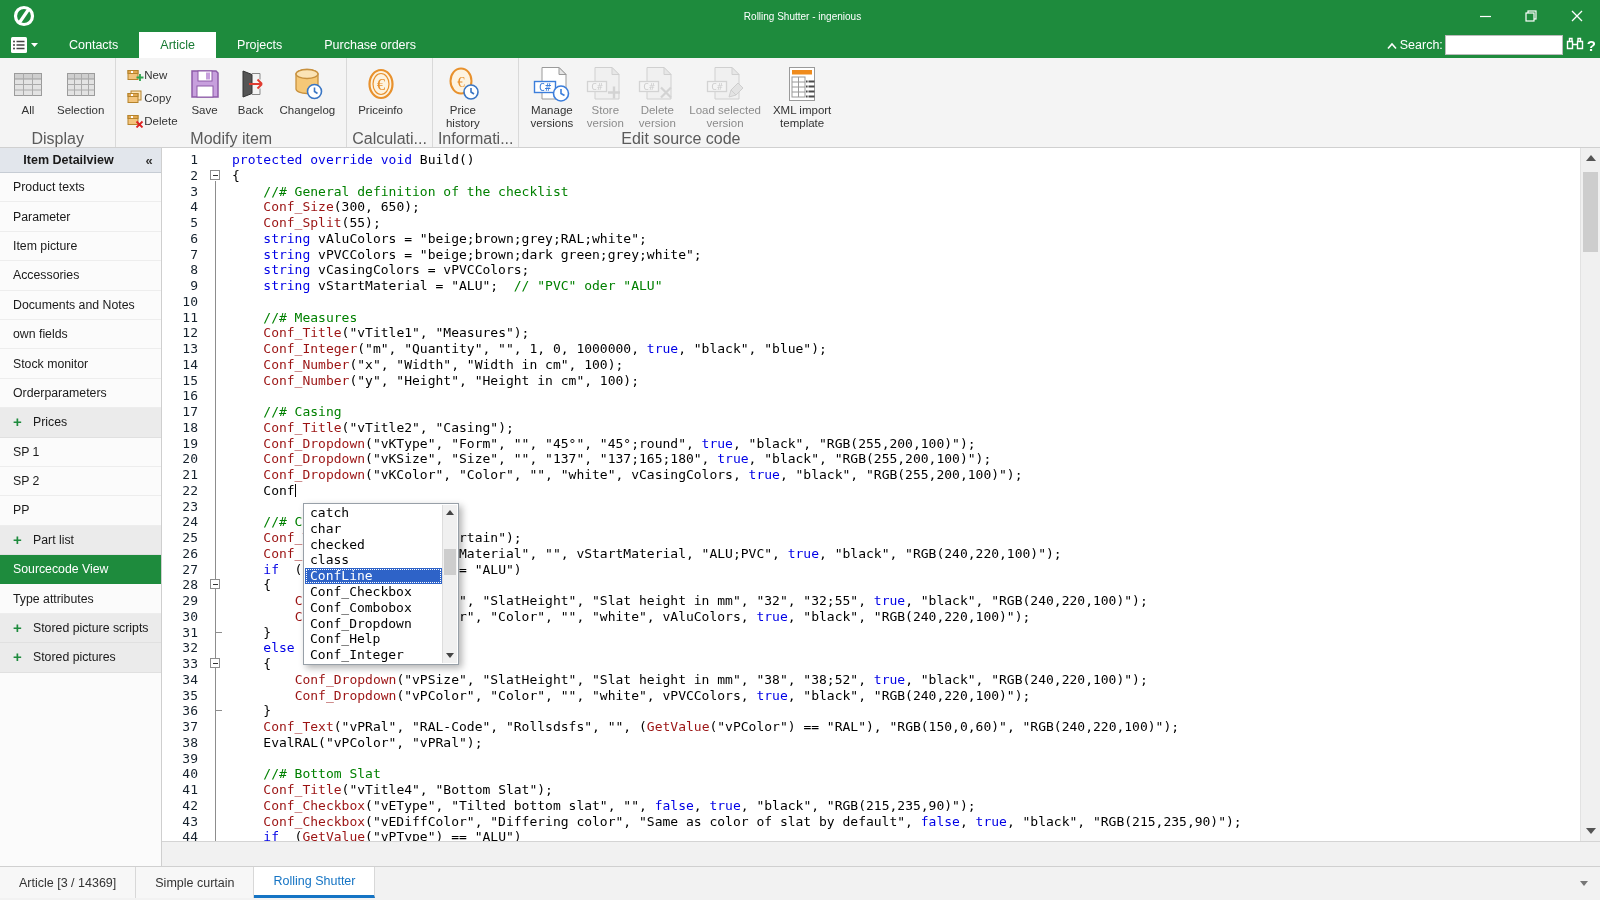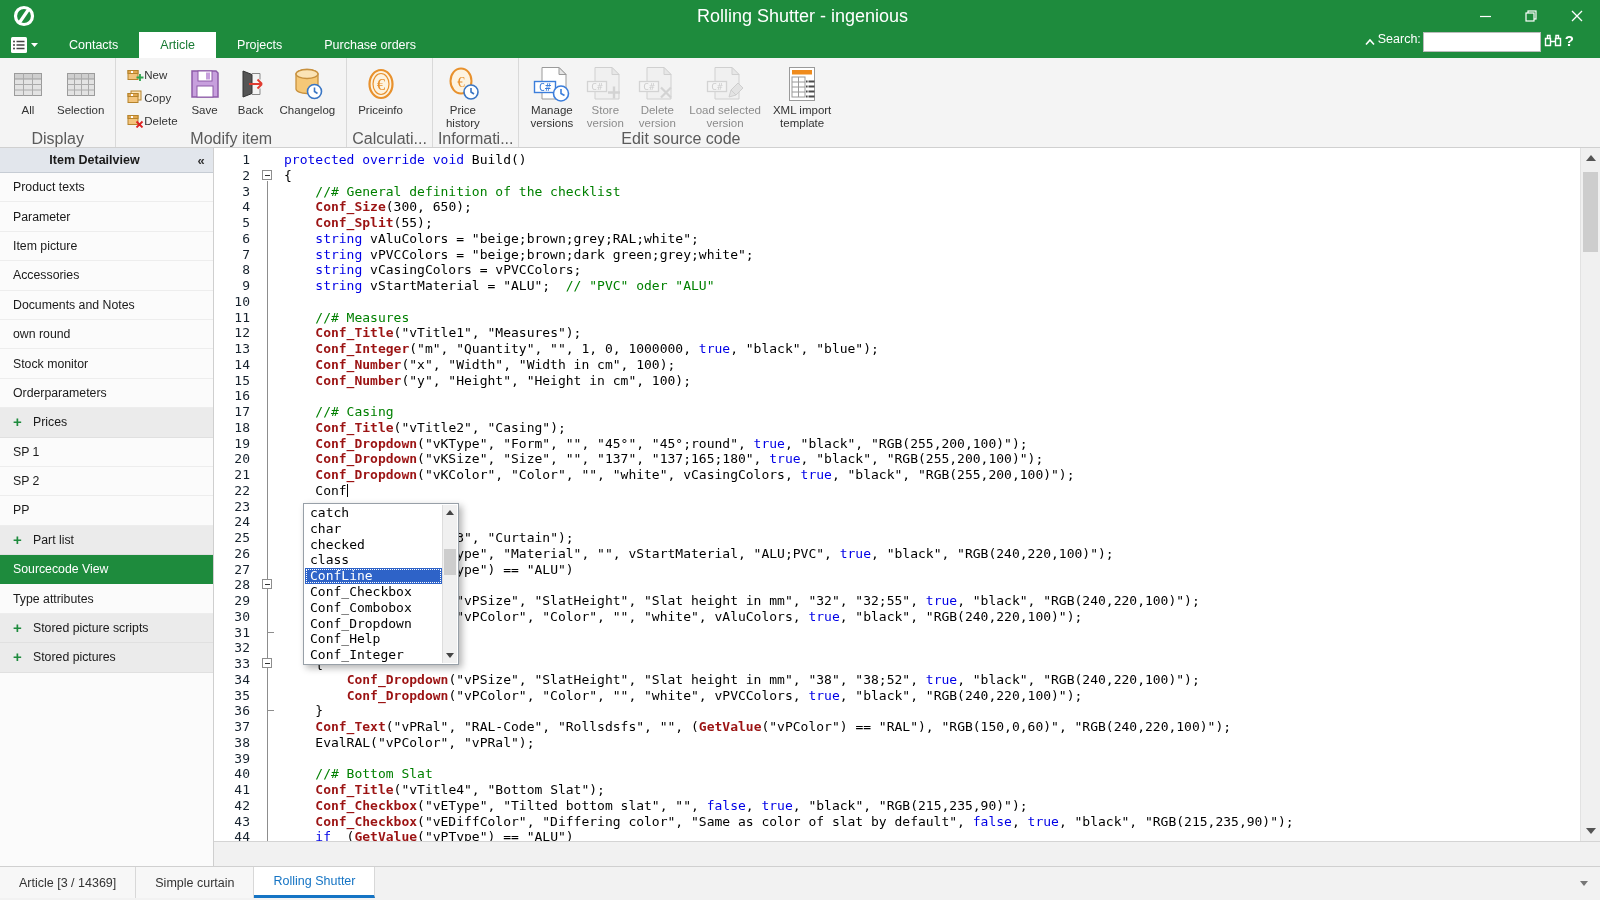--- a/index.html
+++ b/index.html
@@ -16,7 +16,7 @@
   .titlebar{position:absolute;top:0;left:0;right:0;height:32px;background:var(--green);
             display:flex;align-items:center;color:#fff}
   .logo{margin-left:12px;width:24px;height:24px}
-  .win-title{position:absolute;left:5px;right:0;text-align:center;font-size:18px;color:#fff}
+  .win-title{position:absolute;left:5px;right:0;text-align:center;font-size:10px;color:#fff}
   .win-controls{margin-left:auto;display:flex;z-index:2}
   .win-btn{width:46px;height:32px;display:flex;align-items:center;justify-content:center}
 

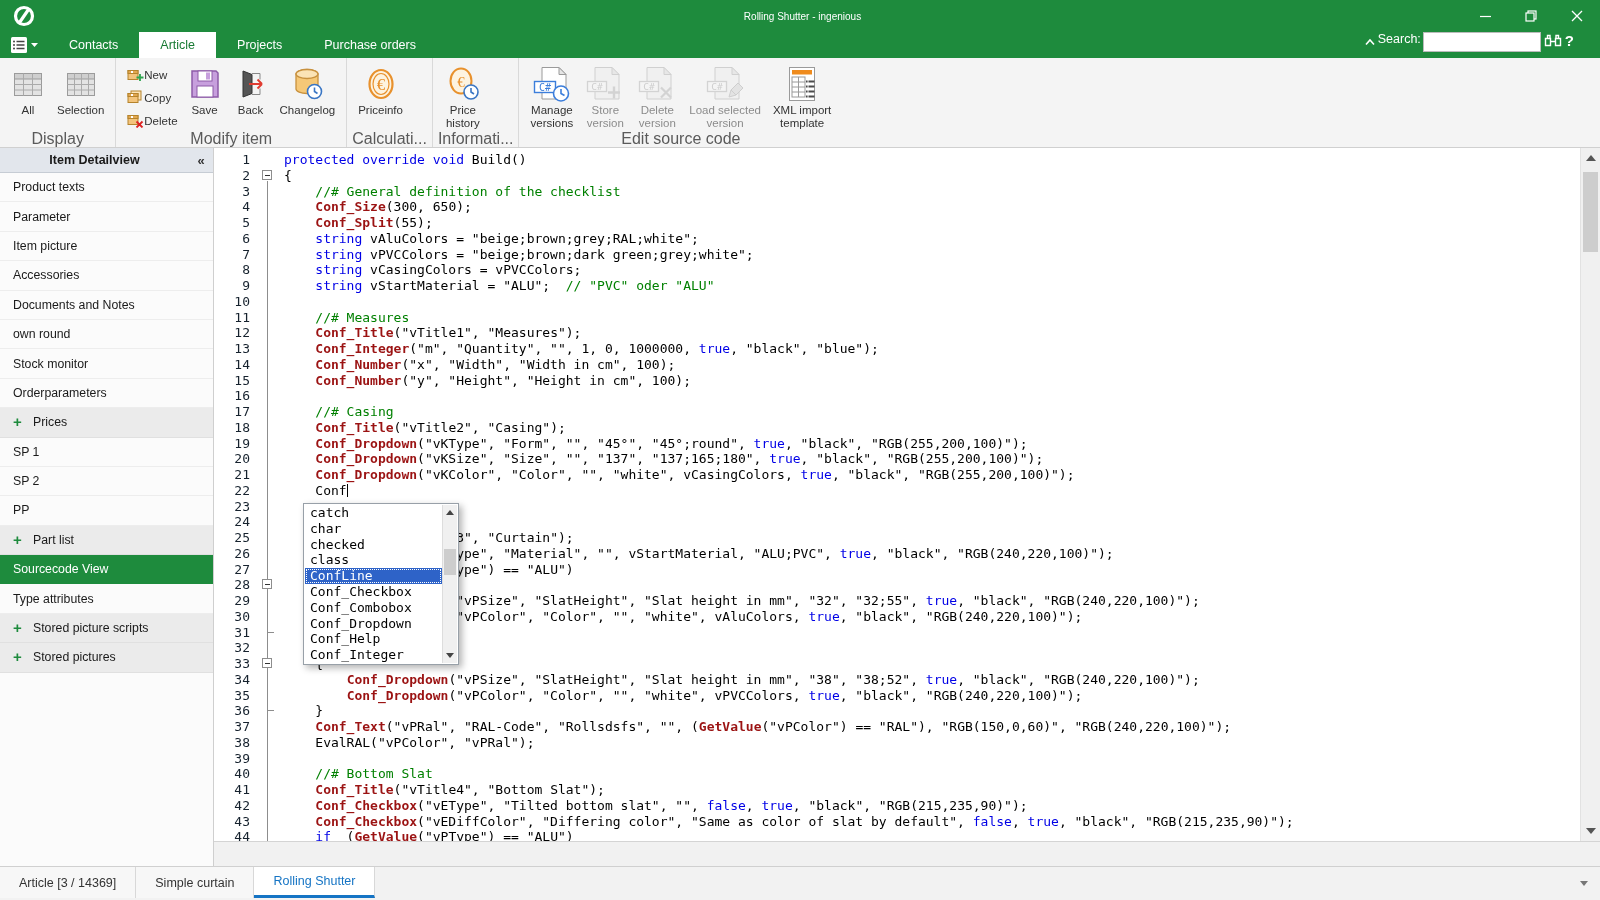--- a/index.html
+++ b/index.html
@@ -26,7 +26,7 @@
   .menu-launcher{display:flex;align-items:center;padding:0 10px 0 10px;gap:3px}
   .mtab{display:flex;align-items:center;padding:0 21px;font-size:12.5px;color:#fff}
   .mtab.active{background:#fff;color:var(--green-dark)}
-  .menubar-right{margin-left:auto;display:flex;gap:2px;padding-right:26px;color:#fff}
+  .menubar-right{margin-left:auto;display:flex;align-items:center;gap:2px;padding-right:4px;color:#fff}
   .search-label{font-size:12.5px}
   .search-input{width:118px;height:20px;border:1px solid #bbb;background:#fff;font-size:12px;padding:0 4px;outline:none}
   .help-glyph{font-size:15px;font-weight:bold;color:#fff}

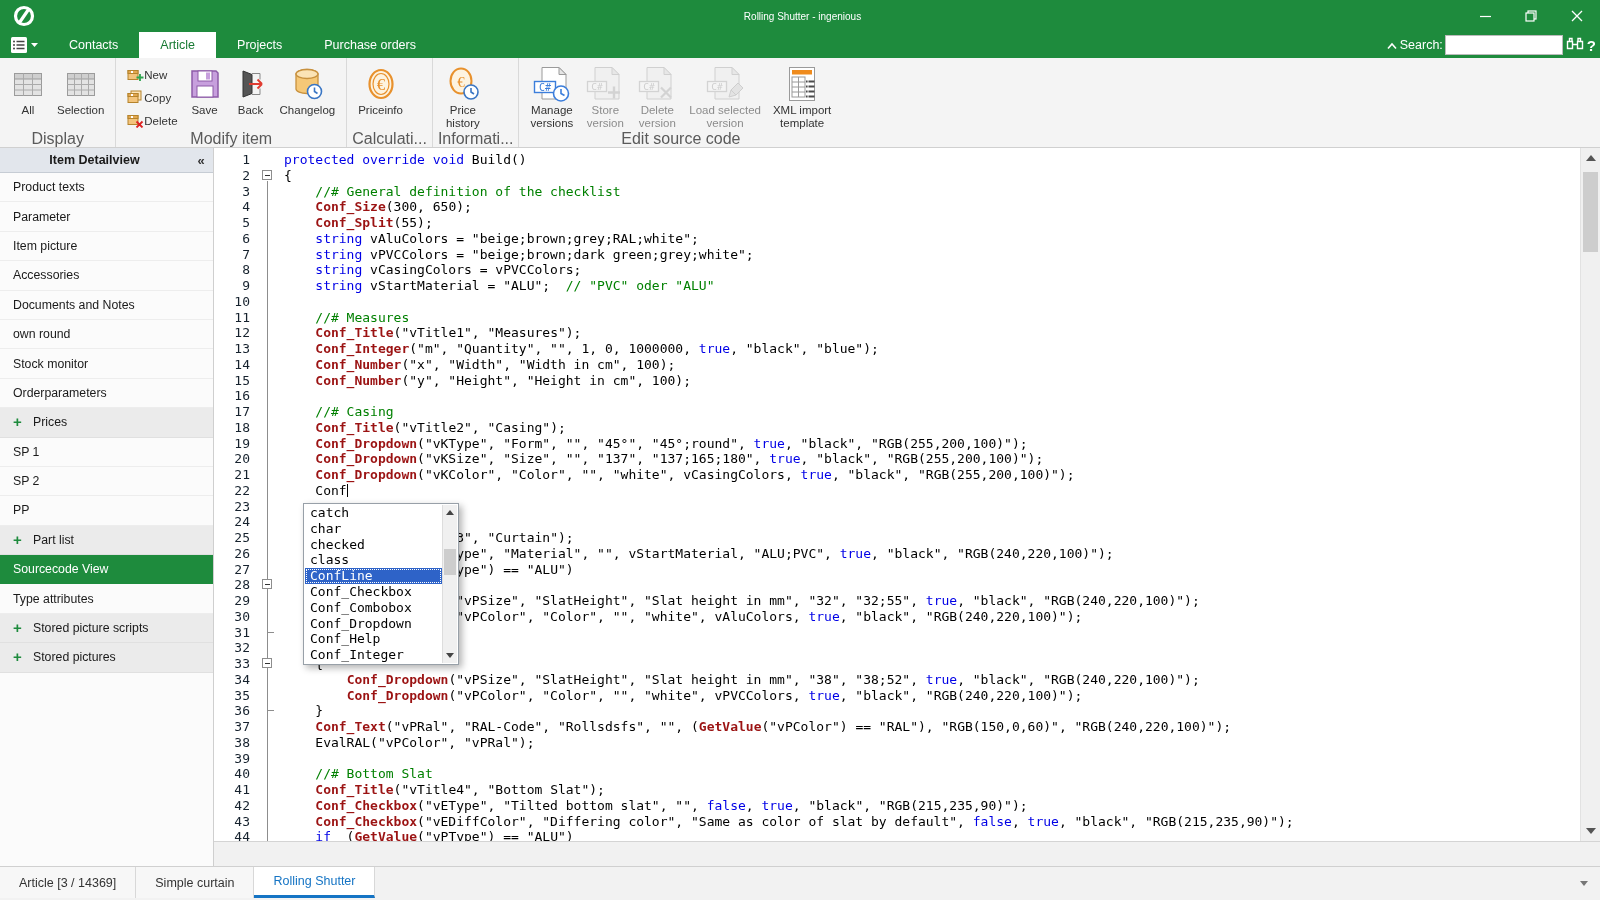--- a/index.html
+++ b/index.html
@@ -48,7 +48,7 @@
 
   
   .main{position:absolute;top:148px;left:0;right:0;bottom:34px;display:flex}
-  .sidebar{width:214px;background:#fbfbfb;border-right:1px solid #cfcfcf;display:flex;flex-direction:column}
+  .sidebar{width:162px;background:#fbfbfb;border-right:1px solid #cfcfcf;display:flex;flex-direction:column}
   .sidebar-header{height:25px;background:#e2e6ec;border-bottom:1px solid #c6ccd4;display:flex;align-items:center;
                   font-size:12.5px;font-weight:bold}
   .sidebar-header .hdr-text{flex:1;text-align:center}

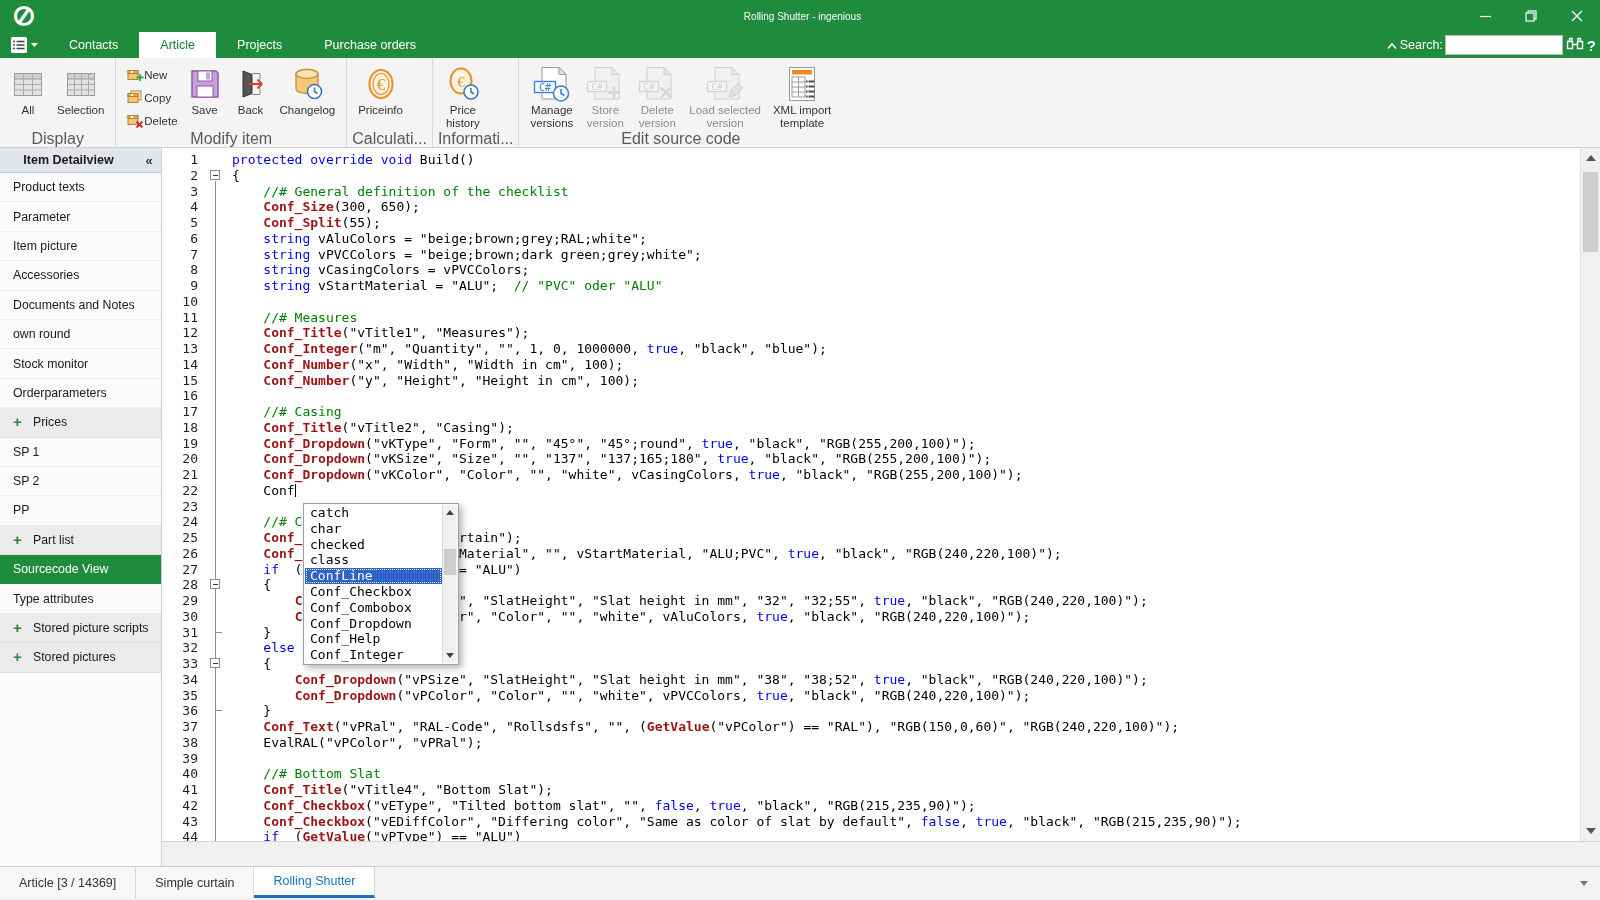--- a/index.html
+++ b/index.html
@@ -72,7 +72,7 @@
   .fbox::after{content:"";position:absolute;left:2px;top:4px;width:5px;height:1px;background:#333}
   .fend{position:absolute;left:9px;top:7px;width:7px;height:1px;background:#8d8d8d}
   .codetxt{flex:none;padding-left:6px;color:#000}
-  .kw{color:var(--kw)} .cm{color:var(--cm)} .fn{color:var(--fn);font-weight:bold}
+  .kw{color:var(--kw)} .cm{color:var(--cm)} .fn{color:var(--fn);font-weight:normal}
   .caret{display:inline-block;width:1px;height:13px;background:#000;vertical-align:-2px}
   .hstrip{position:absolute;left:0;right:0;bottom:0;height:25px;background:#f1f1f1;border-top:1px solid #d4d4d4}
   .vscroll{position:absolute;top:0;right:0;width:20px;height:693px;background:#f0f0f0;border-left:1px solid #e2e2e2}

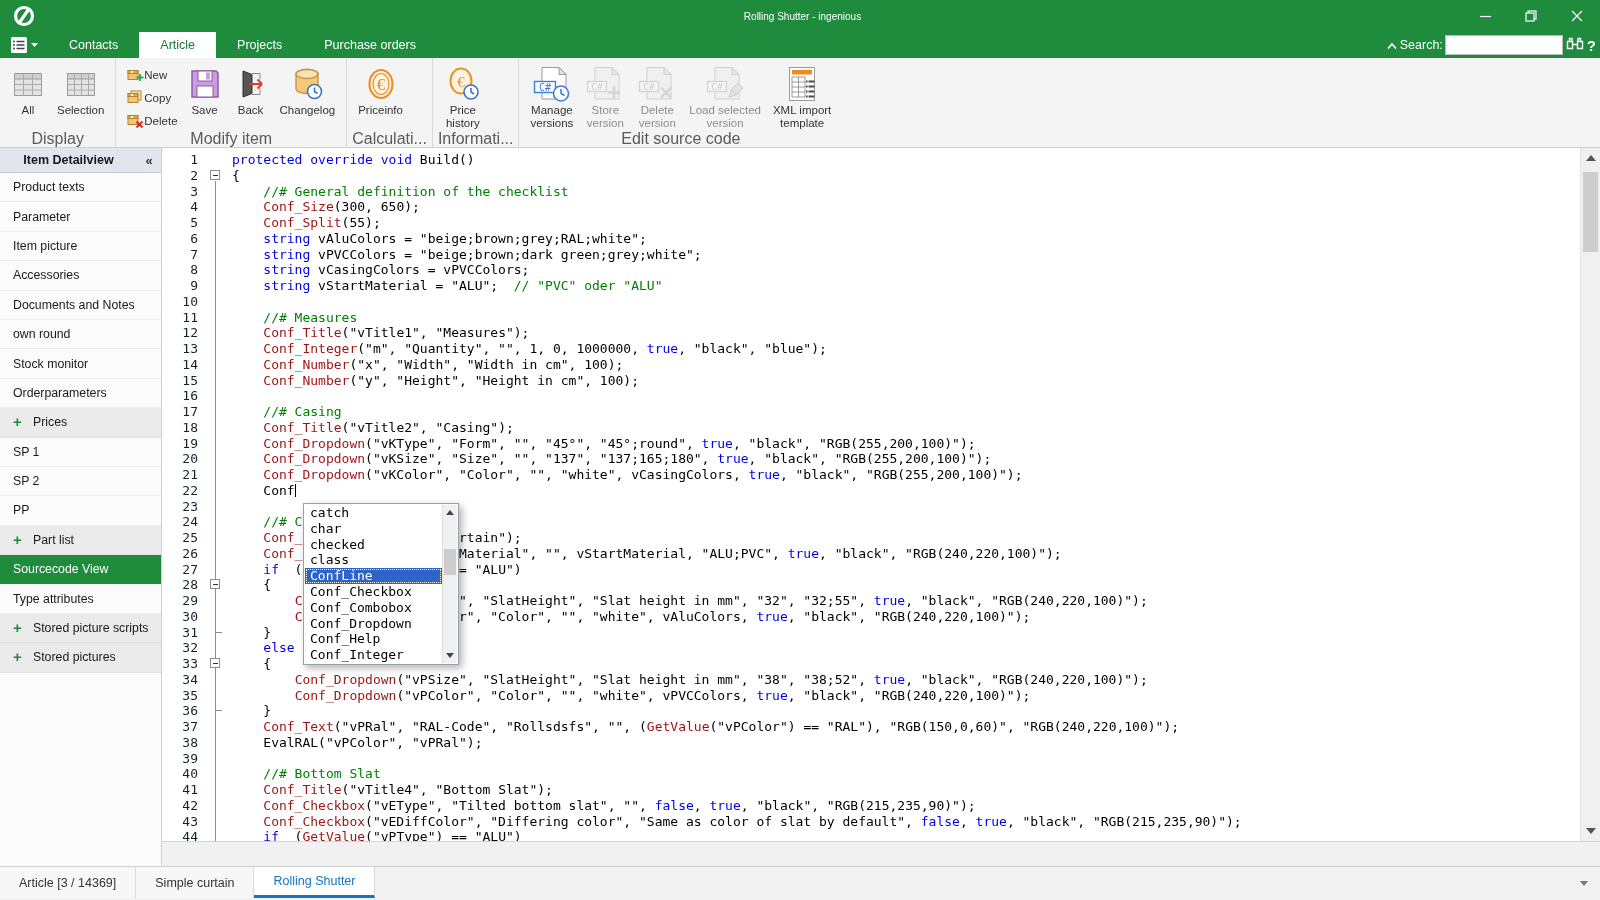--- a/index.html
+++ b/index.html
@@ -389,7 +389,7 @@
           <span>Documents and Notes</span>
         </div>
         <div class="side-item">
-          <span>own round</span>
+          <span>own fields</span>
         </div>
         <div class="side-item">
           <span>Stock monitor</span>

